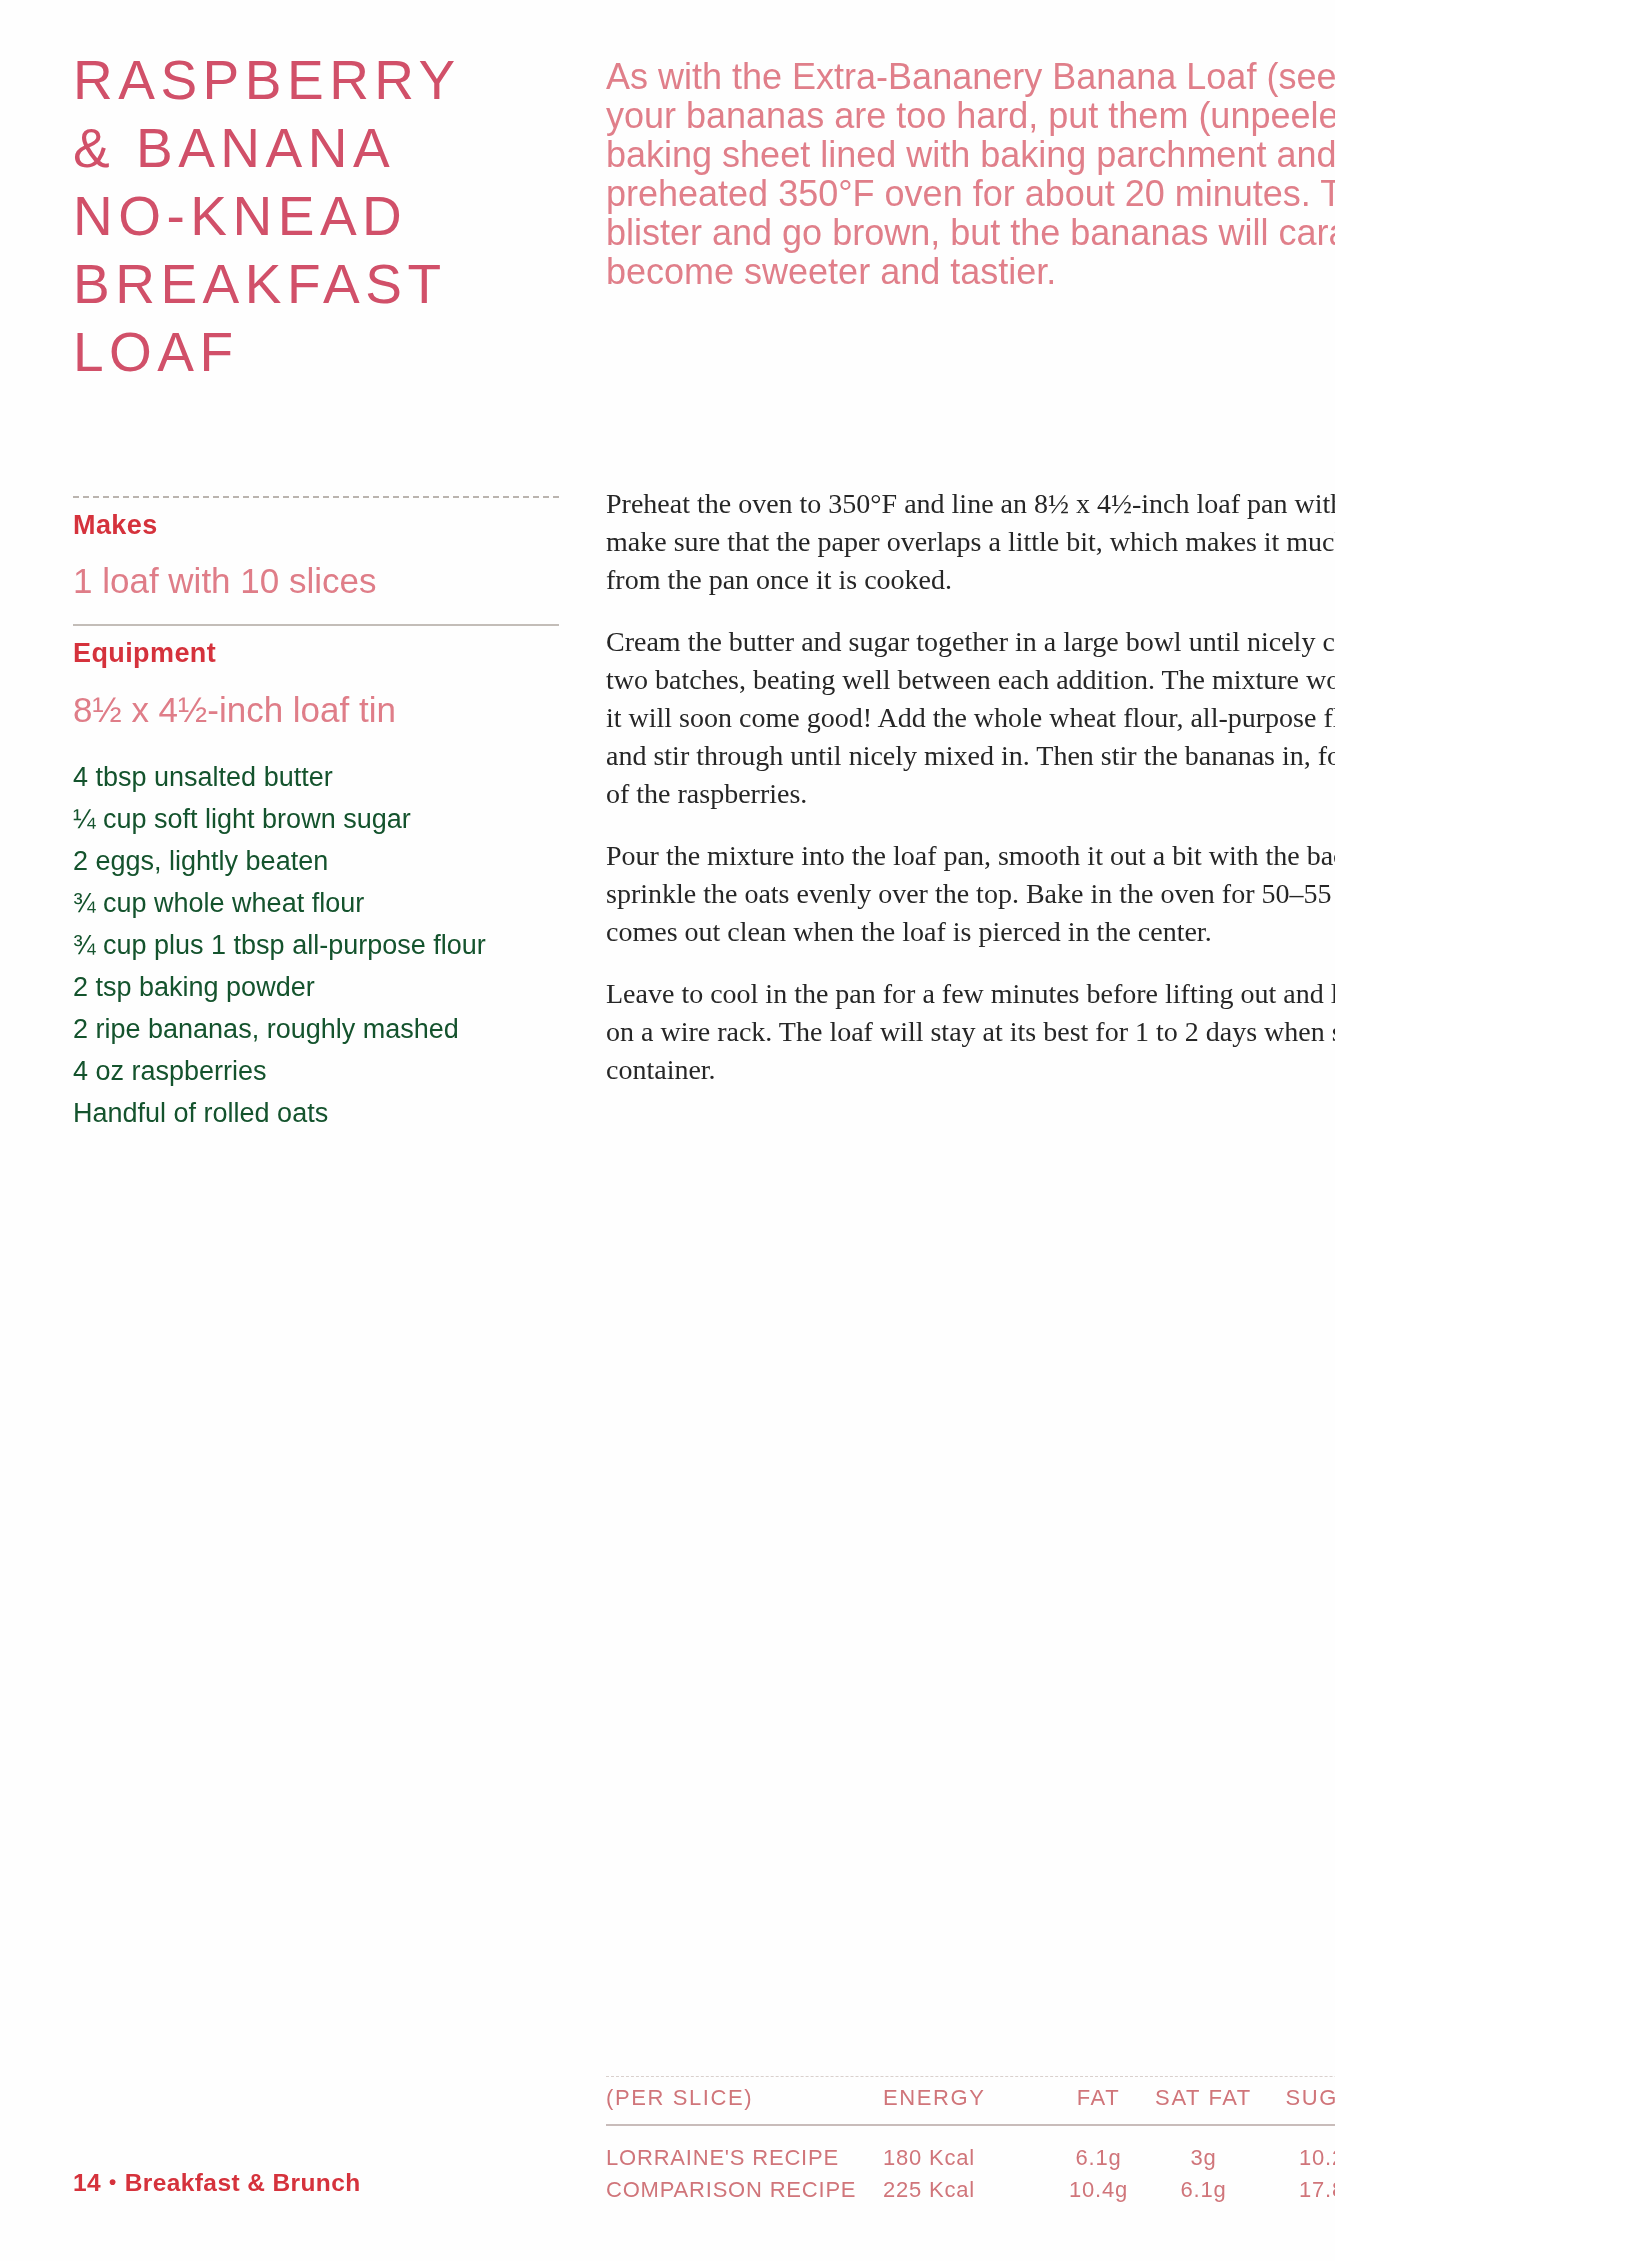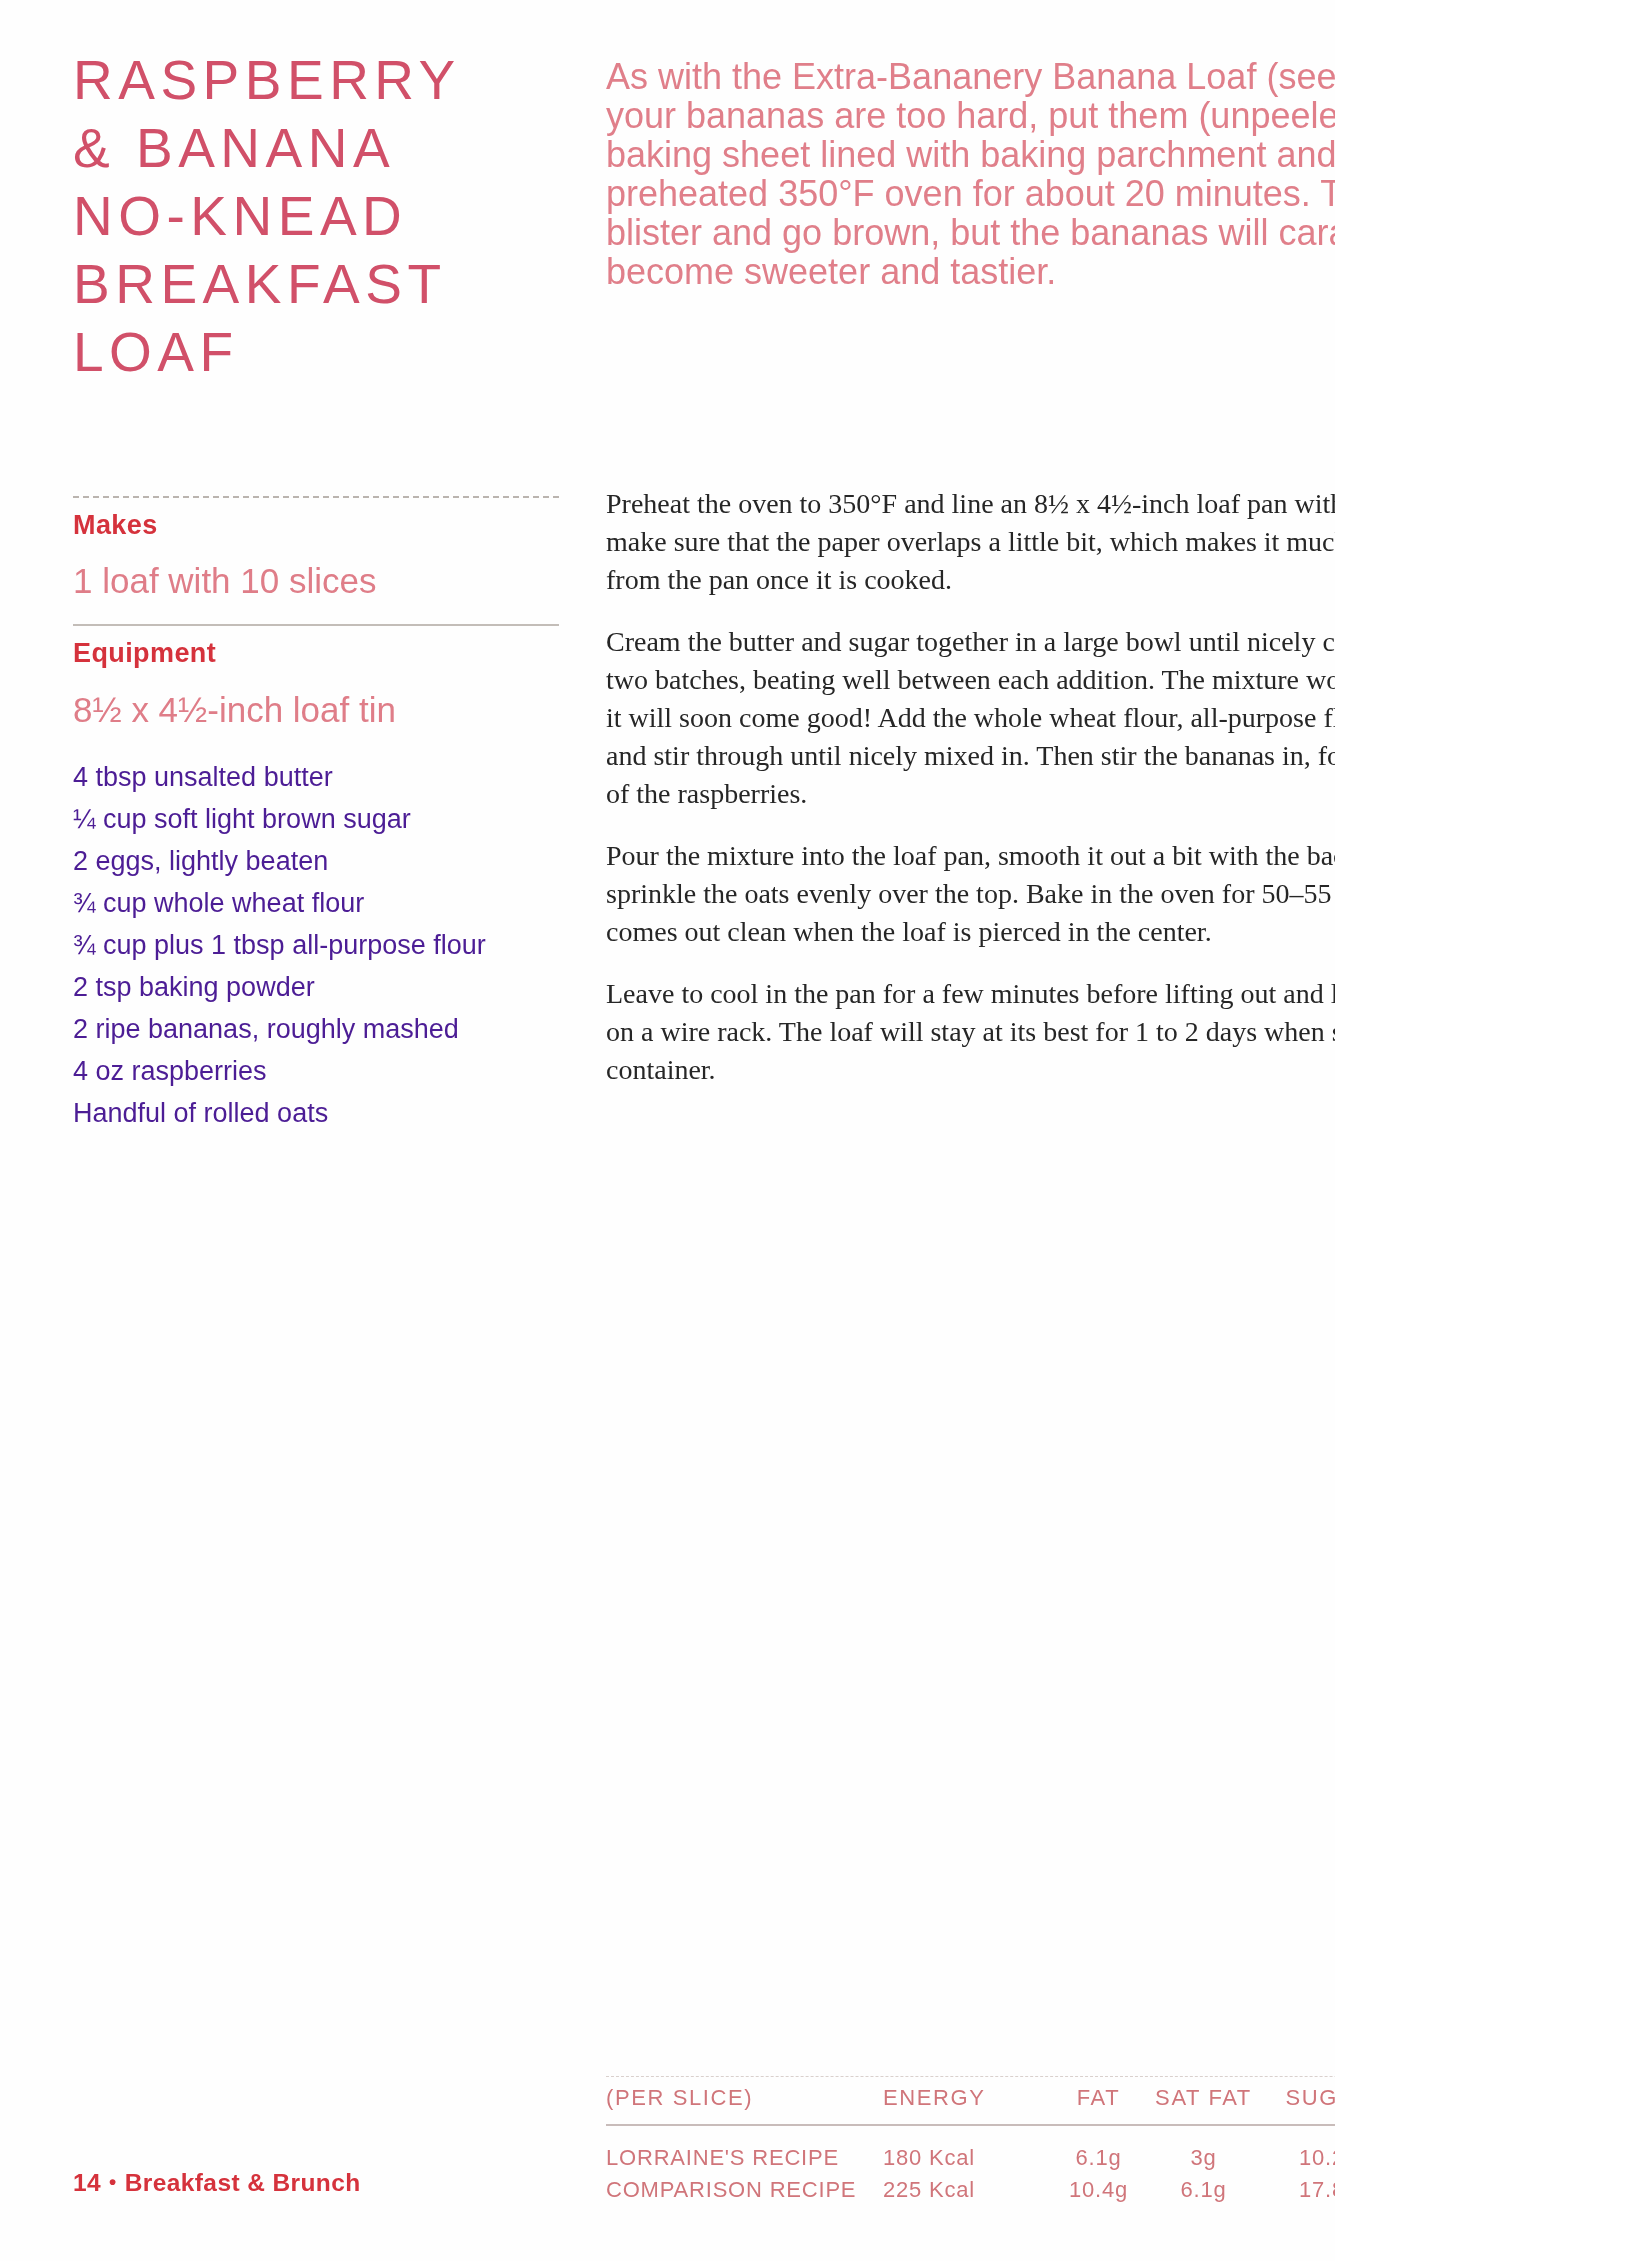--- a/index.html
+++ b/index.html
@@ -77,7 +77,7 @@
     left: 73px;
     top: 756px;
     width: 507px;
-    color: #4c1d95;
+    color: #14532d;
     font-size: 27px;
     line-height: 42px;
     font-weight: 300;

